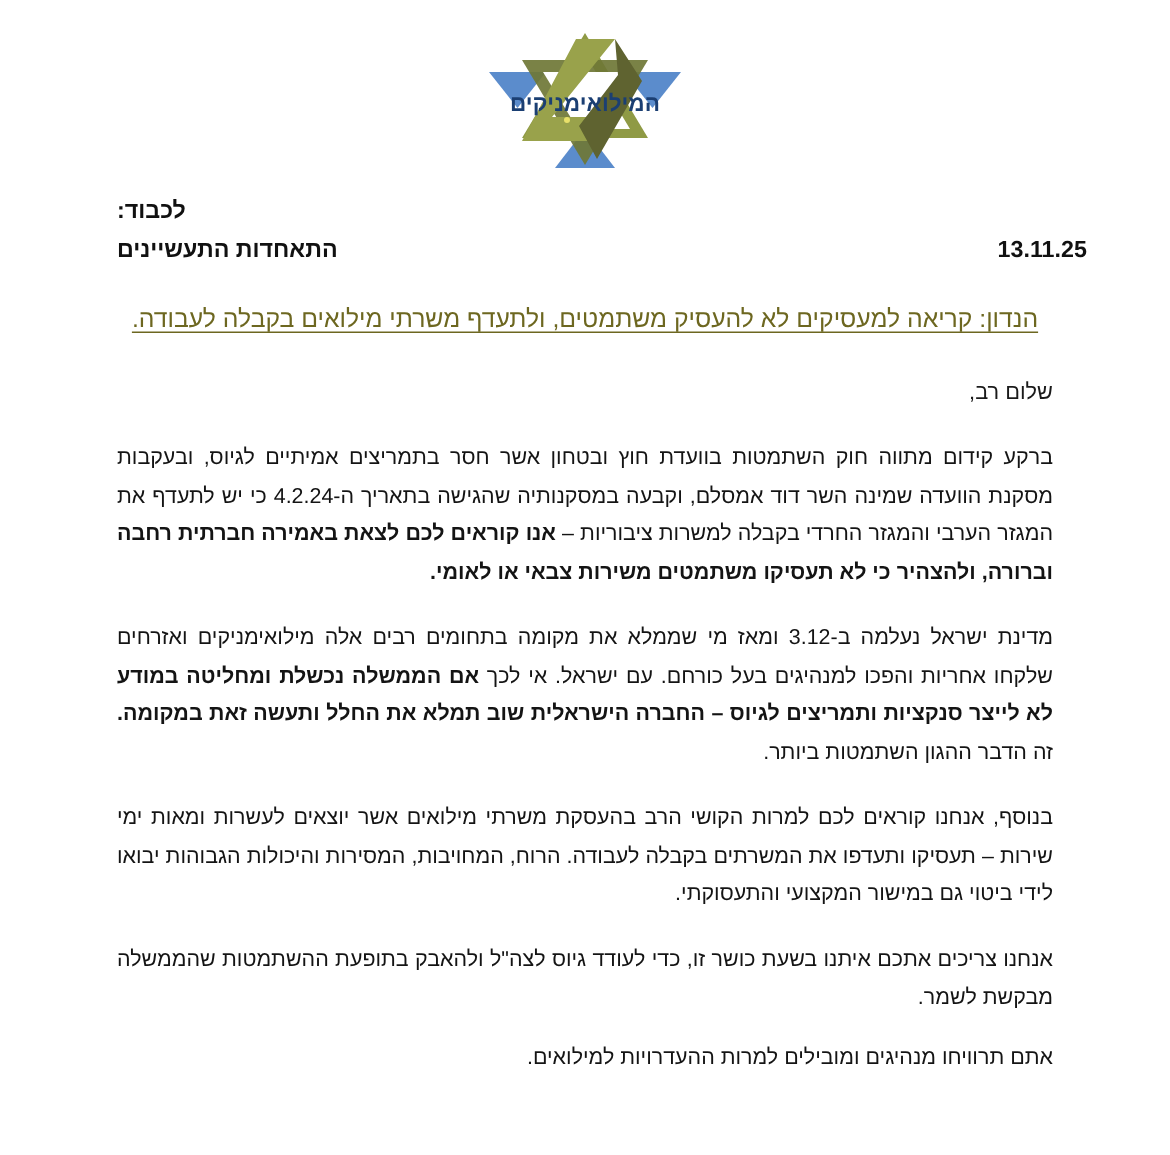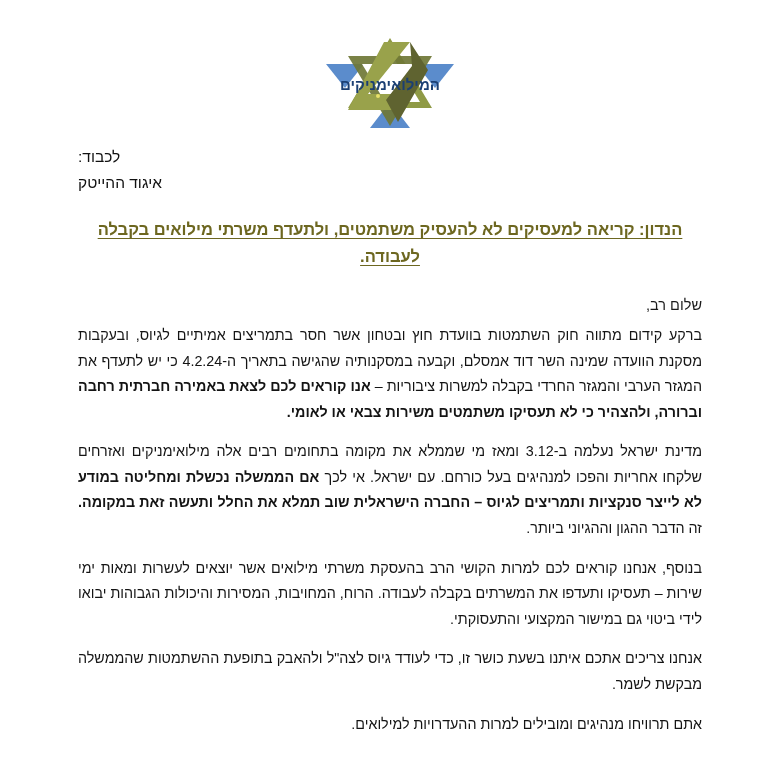--- a/index.html
+++ b/index.html
@@ -20,7 +20,7 @@
     width: 780px;
     height: 554px;
     box-sizing: border-box;
-    padding: 16px 78px;
+    padding: 0 78px;
   }
 
   

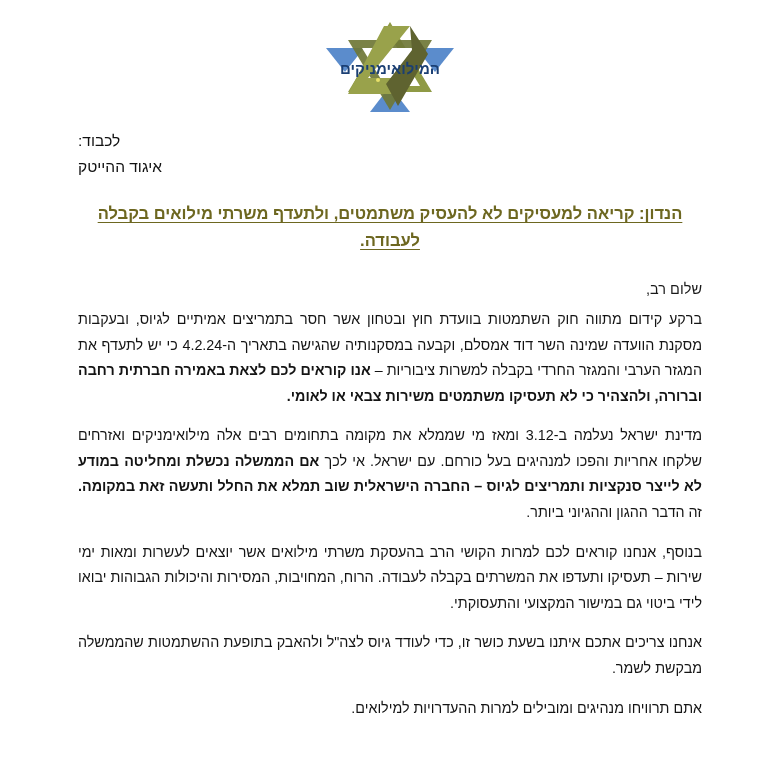--- a/index.html
+++ b/index.html
@@ -47,7 +47,7 @@
   }
   .addr-line {
     font-size: 15.5px;
-    font-weight: 400;
+    font-weight: 700;
     line-height: 26px;
     color: #111111;
     text-align: left;

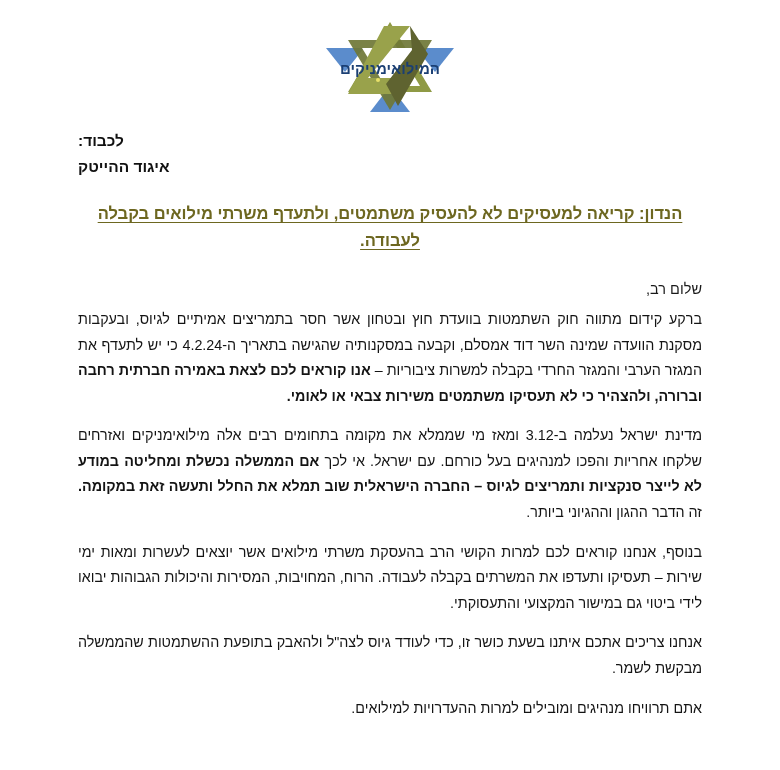--- a/index.html
+++ b/index.html
@@ -132,6 +132,10 @@
 
   <div class="addressee">
     <div class="addr-line">לכבוד:</div>
+    <div class="addr-row">
+      <div class="addr-line">התאחדות התעשיינים</div>
+      <div class="date-stamp">13.11.25</div>
+    </div>
     <div class="addr-line">איגוד ההייטק</div>
   </div>
 

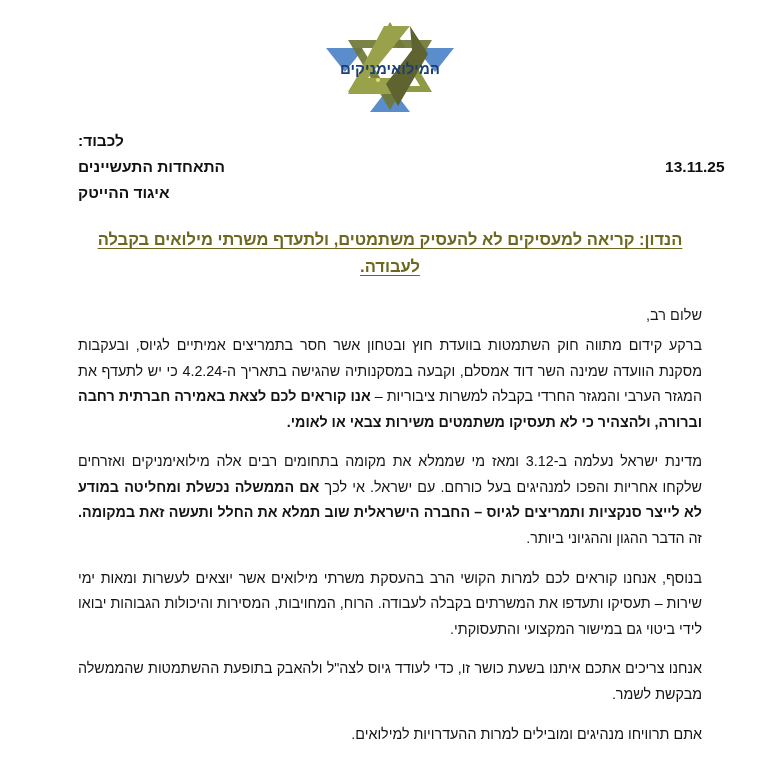--- a/index.html
+++ b/index.html
@@ -136,7 +136,6 @@
       <div class="addr-line">התאחדות התעשיינים</div>
       <div class="date-stamp">13.11.25</div>
     </div>
-    <div class="addr-line">איגוד ההייטק</div>
   </div>
 
   <div class="subject">הנדון: קריאה למעסיקים לא להעסיק משתמטים, ולתעדף משרתי מילואים בקבלה לעבודה.</div>

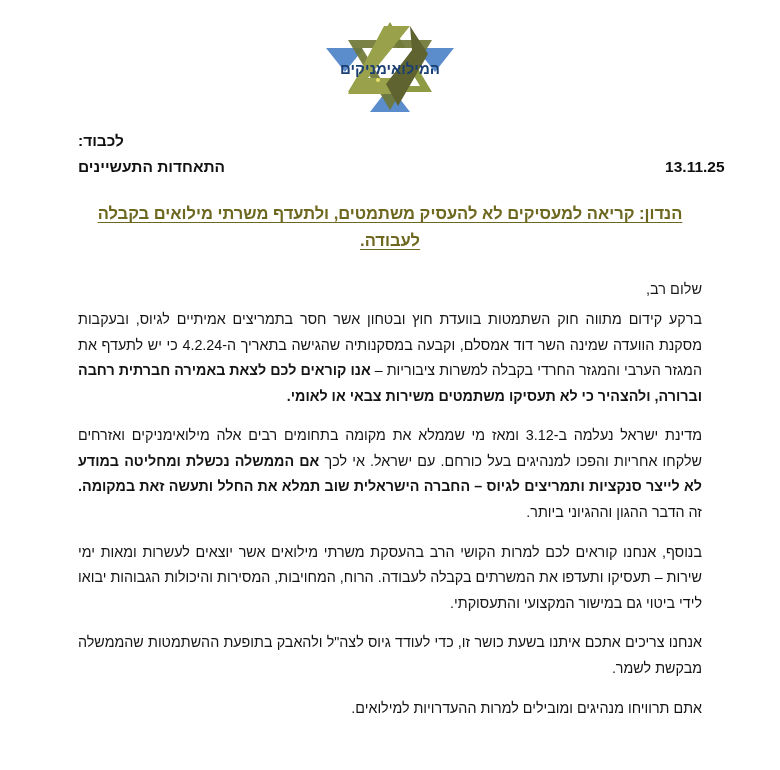--- a/index.html
+++ b/index.html
@@ -73,7 +73,7 @@
     margin-top: 20px;
     text-align: center;
     font-size: 16.5px;
-    font-weight: 700;
+    font-weight: 400;
     line-height: 27px;
     color: #6d6720;
     text-decoration: underline;

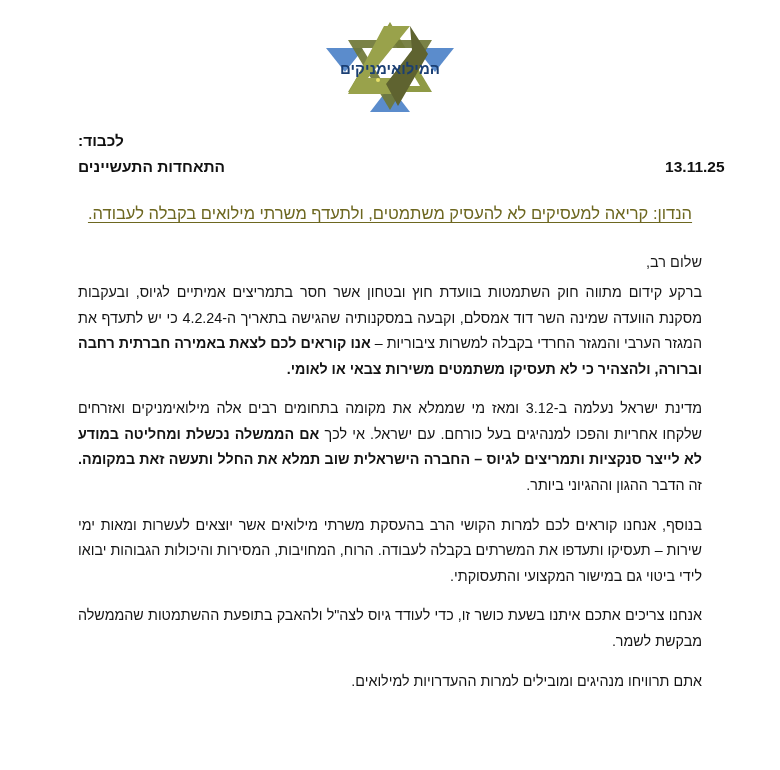--- a/index.html
+++ b/index.html
@@ -89,7 +89,7 @@
     font-weight: 400;
   }
   .para {
-    margin-top: 5px;
+    margin-top: 18px;
     font-size: 14.3px;
     line-height: 25.5px;
     text-align: justify;

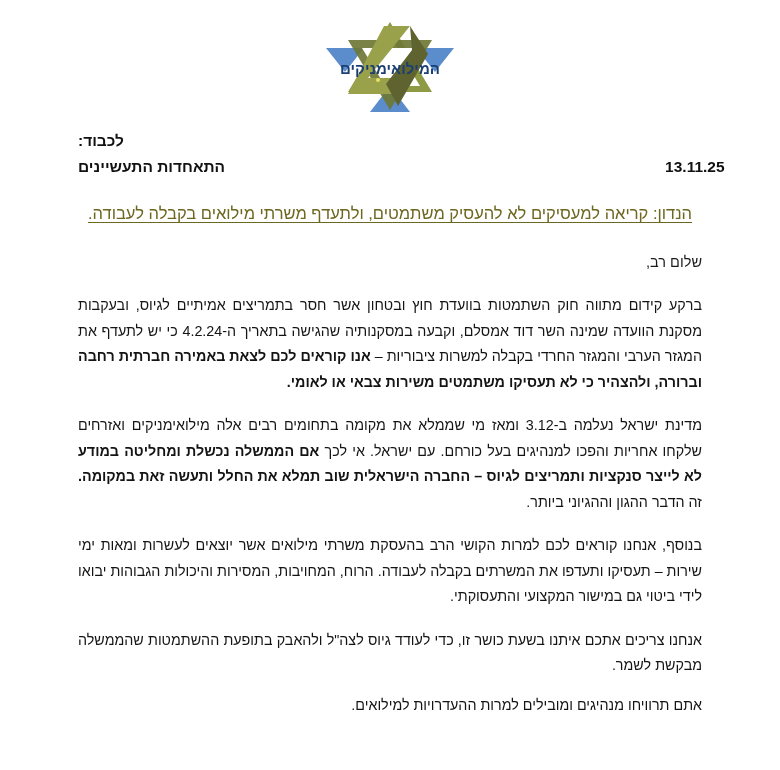--- a/index.html
+++ b/index.html
@@ -144,7 +144,7 @@
 
   <p class="para"><span>ברקע קידום מתווה חוק השתמטות בוועדת חוץ ובטחון אשר חסר בתמריצים אמיתיים לגיוס, ובעקבות מסקנת הוועדה שמינה השר דוד אמסלם, וקבעה במסקנותיה שהגישה בתאריך ה-4.2.24 כי יש לתעדף את המגזר הערבי והמגזר החרדי בקבלה למשרות ציבוריות –</span> <b>אנו קוראים לכם לצאת באמירה חברתית רחבה וברורה, ולהצהיר כי לא תעסיקו משתמטים משירות צבאי או לאומי.</b></p>
 
-  <p class="para"><span>מדינת ישראל נעלמה ב-3.12 ומאז מי שממלא את מקומה בתחומים רבים אלה מילואימניקים ואזרחים שלקחו אחריות והפכו למנהיגים בעל כורחם. עם ישראל. אי לכך</span> <b>אם הממשלה נכשלת ומחליטה במודע לא לייצר סנקציות ותמריצים לגיוס – החברה הישראלית שוב תמלא את החלל ותעשה זאת במקומה.</b> <span>זה הדבר ההגון וההגיוני ביותר.</span></p>
+  <p class="para"><span>מדינת ישראל נעלמה ב-3.12 ומאז מי שממלא את מקומה בתחומים רבים אלה מילואימניקים ואזרחים שלקחו אחריות והפכו למנהיגים בעל כורחם. עם ישראל. אי לכך</span> <b>אם הממשלה נכשלת ומחליטה במודע לא לייצר סנקציות ותמריצים לגיוס – החברה הישראלית שוב תמלא את החלל ותעשה זאת במקומה.</b> <span>זה הדבר ההגון השתמטות ביותר.</span></p>
 
   <p class="para">בנוסף, אנחנו קוראים לכם למרות הקושי הרב בהעסקת משרתי מילואים אשר יוצאים לעשרות ומאות ימי שירות – תעסיקו ותעדפו את המשרתים בקבלה לעבודה. הרוח, המחויבות, המסירות והיכולות הגבוהות יבואו לידי ביטוי גם במישור המקצועי והתעסוקתי.</p>
 

